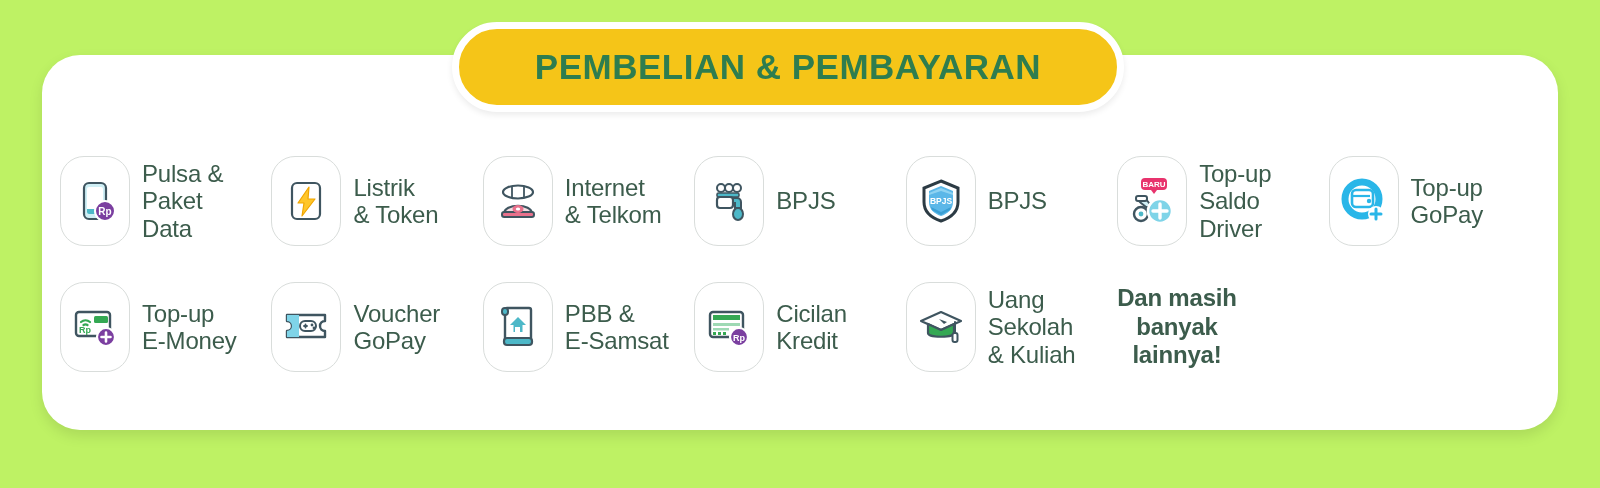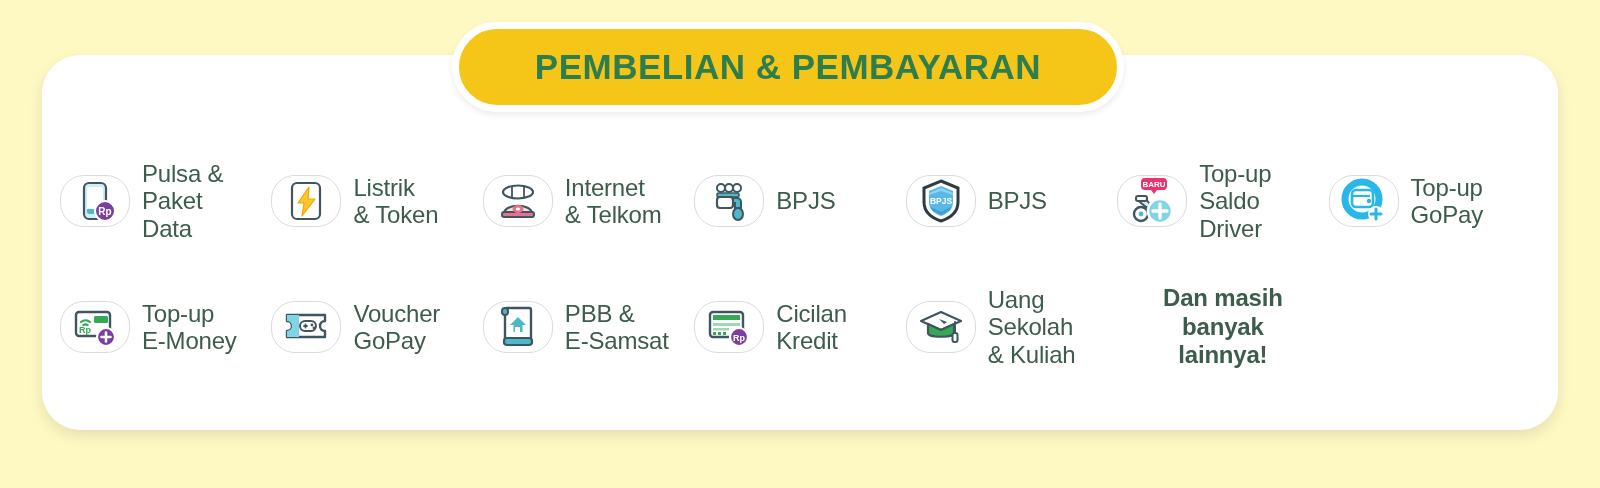--- a/index.html
+++ b/index.html
@@ -21,7 +21,7 @@
     inset: 0;
     width: 1600px;
     height: 488px;
-    background: #fef9c3;
+    background: #bef264;
     text-decoration: underline;
   }
 

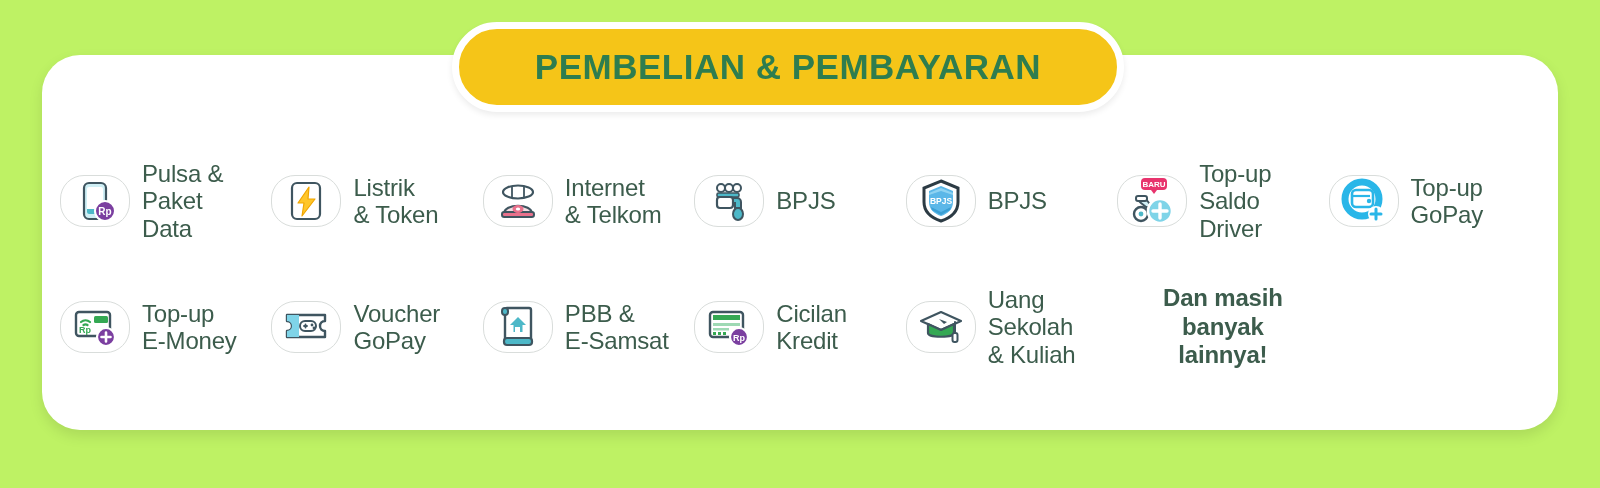--- a/index.html
+++ b/index.html
@@ -81,7 +81,7 @@
 
   .tile {
     width: 70px;
-    height: 52px;
+    height: 90px;
     min-width: 70px;
     border: 1.6px solid #d9dddb;
     border-radius: 24px;

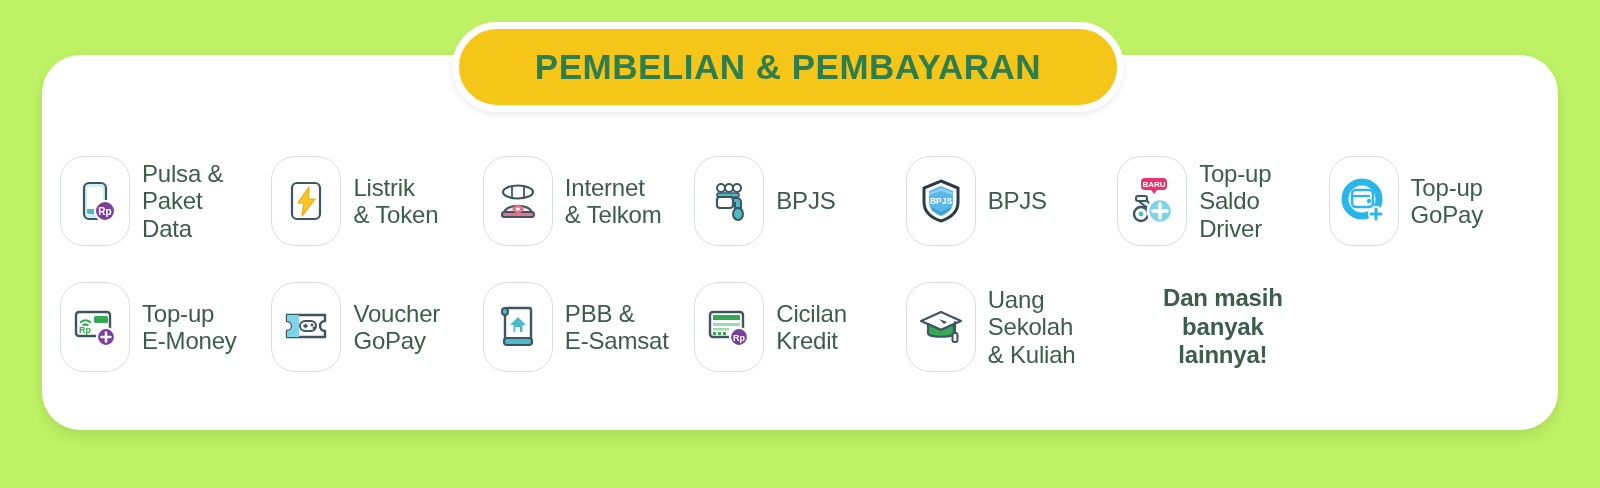--- a/index.html
+++ b/index.html
@@ -101,7 +101,6 @@
   }
 
   .item-noicon {
-    justify-content: center;
   }
   .item-noicon .label {
     font-weight: bold;

